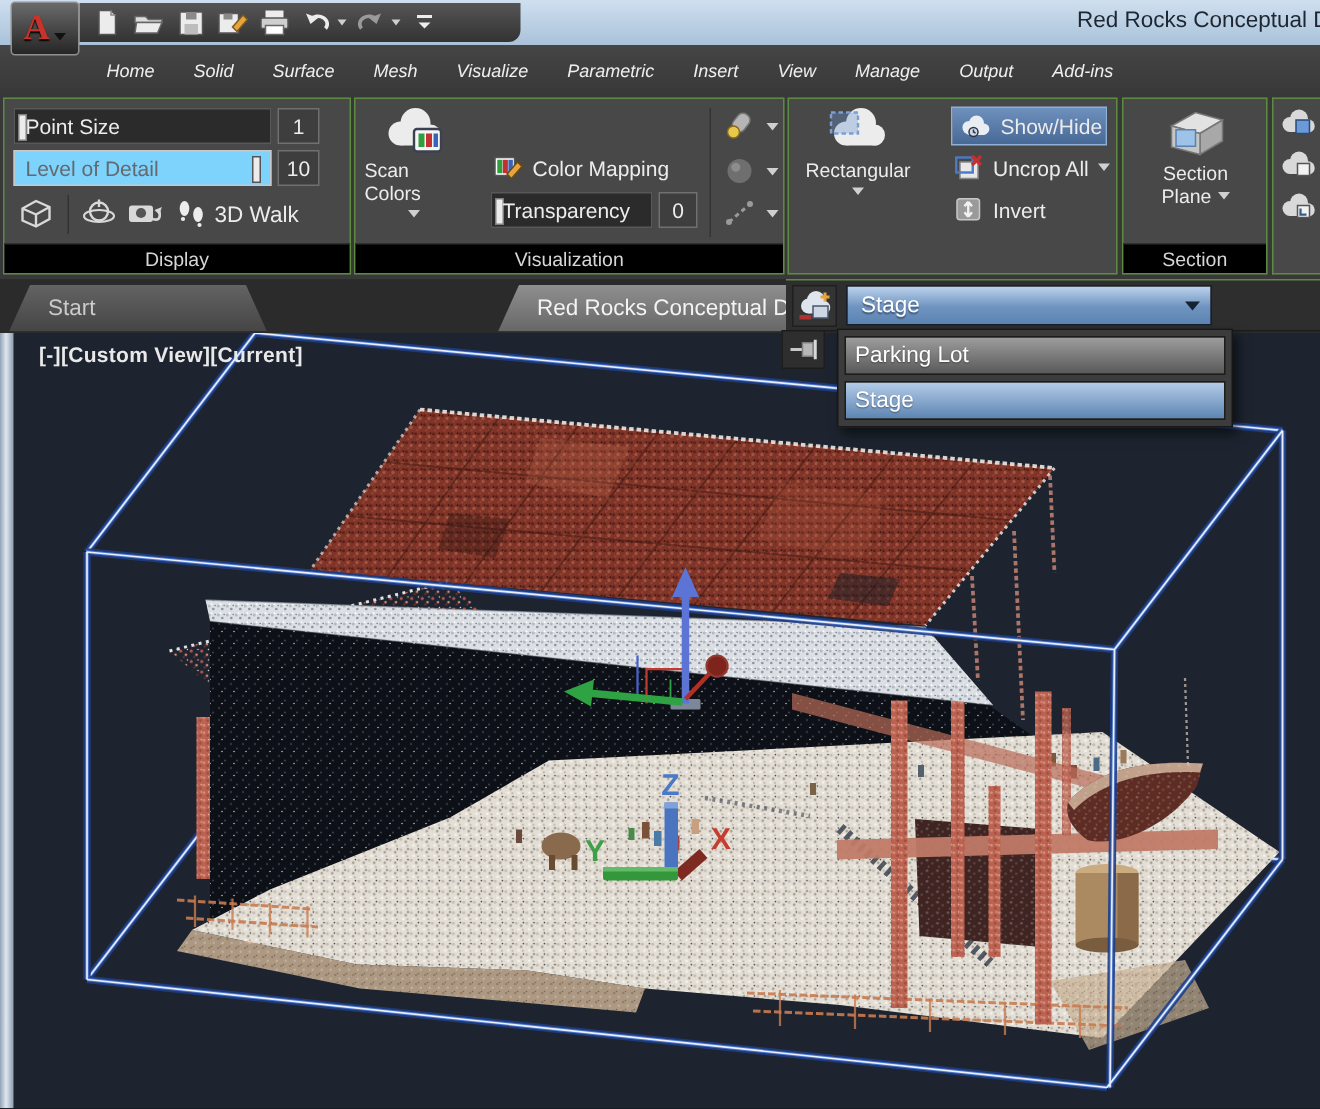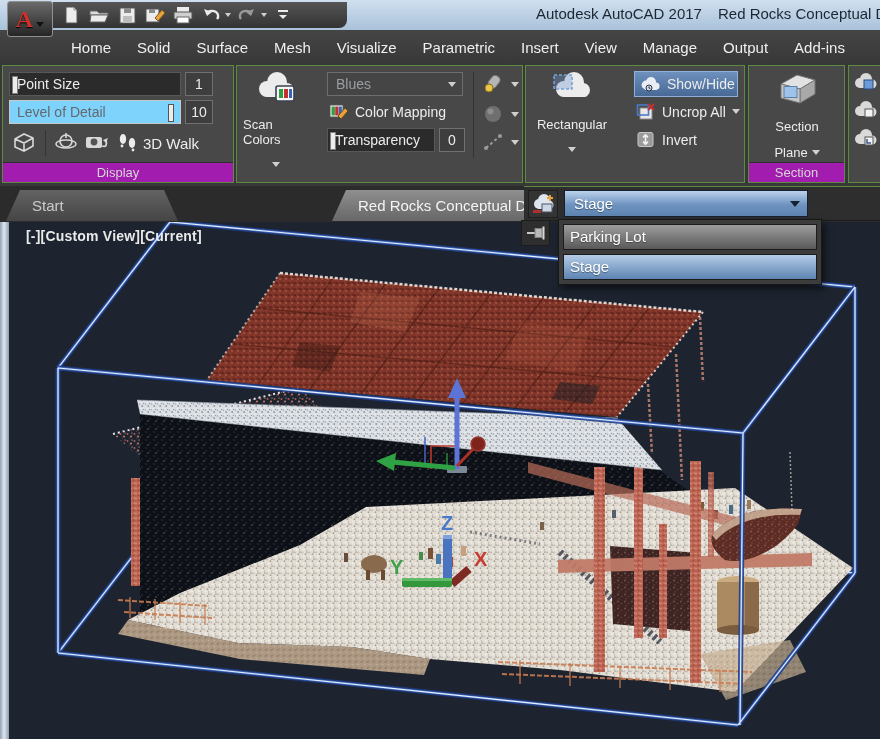--- a/index.html
+++ b/index.html
@@ -79,7 +79,6 @@
 <div id="app">
 
   <div class="titlebar">
-    <span class="apptitle">Autodesk AutoCAD 2017</span>
     <span class="doctitle">Red Rocks Conceptual D</span>
   </div>
   <div class="logo">

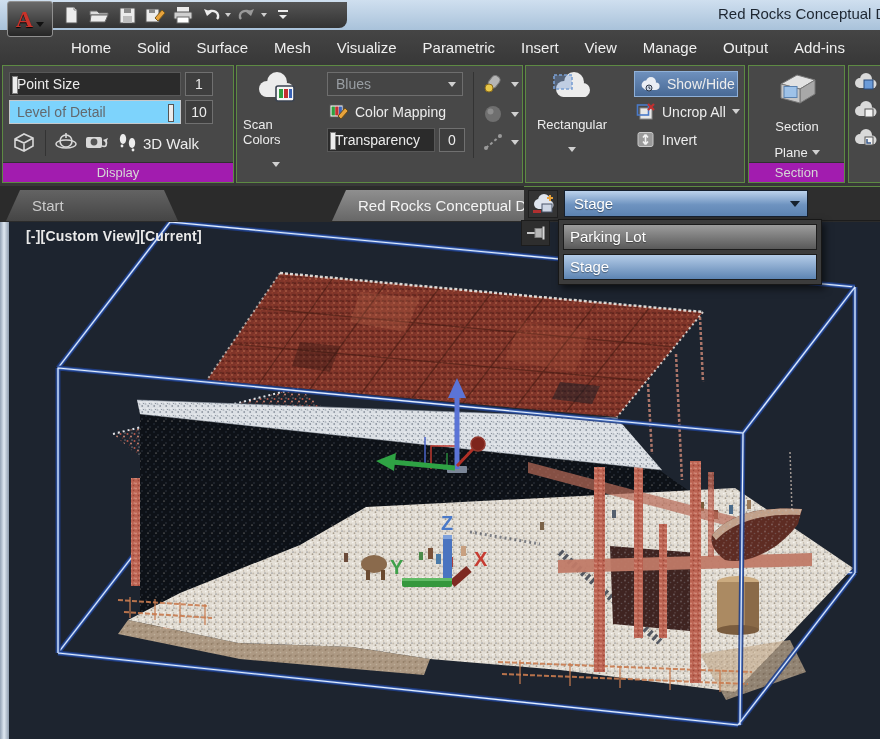--- a/index.html
+++ b/index.html
@@ -22,7 +22,7 @@
   
   .tabrow{position:absolute;left:0;top:30px;width:880px;height:34px;background:linear-gradient(#454545,#383838);
     display:flex;align-items:center;padding-left:58px;overflow:hidden;}
-  .rtab{font-size:15px;color:#efefef;padding:8px 13px;cursor:default;white-space:nowrap;}
+  .rtab{font-size:12px;color:#efefef;padding:8px 13px;cursor:default;white-space:nowrap;font-style:italic;}
   
   .ribbon{position:absolute;left:0;top:64px;width:880px;height:122px;background:#383838;border-bottom:1px solid #55813c;}
   .panel{position:absolute;top:1px;height:118px;background:#484848;border:1px solid #5d8a43;box-sizing:border-box;}

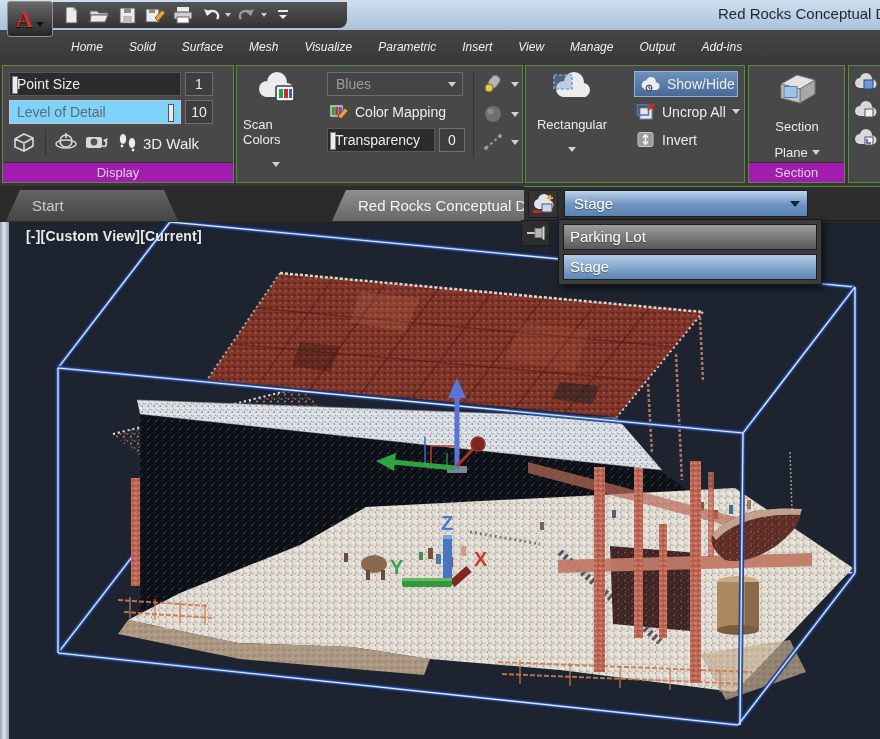--- a/index.html
+++ b/index.html
@@ -218,10 +218,6 @@
         <span>Scan Colors</span>
         <span class="caret" style="margin-top:4px;"></span>
       </div>
-      <div class="select" style="left:90px;top:6px;width:136px;">
-        <span class="sval">Blues</span>
-        <span class="caret"></span>
-      </div>
       <div class="rowbtn" style="left:92px;top:36px;align-items:center;">
         <svg width="20" height="19">
           <rect x="1" y="3" width="13" height="12" fill="#fff" stroke="#555"></rect>

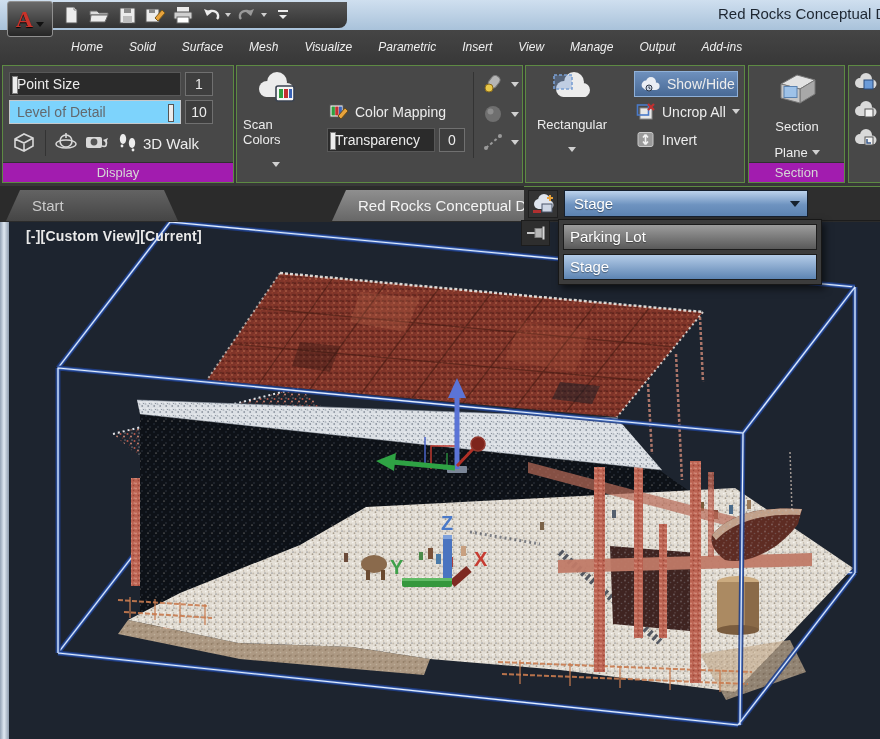--- a/index.html
+++ b/index.html
@@ -35,7 +35,7 @@
     color:#ececec;font-size:14px;text-align:center;line-height:22px;}
   .ibtn{display:flex;align-items:center;justify-content:center;}
   .rowbtn{position:absolute;display:flex;align-items:center;gap:6px;font-size:14px;color:#ececec;white-space:nowrap;}
-  .bigbtn{position:absolute;display:flex;flex-direction:column;align-items:center;color:#ececec;font-size:13px;gap:11px;}
+  .bigbtn{position:absolute;display:flex;flex-direction:column;align-items:center;color:#ececec;font-size:13px;}
   .caret{width:0;height:0;border-left:4px solid transparent;border-right:4px solid transparent;border-top:5px solid #d0d0d0;}
   .divv{position:absolute;width:1px;background:#333;}
   .select{position:absolute;height:24px;background:#454545;border:1px solid #6e6e6e;box-sizing:border-box;}

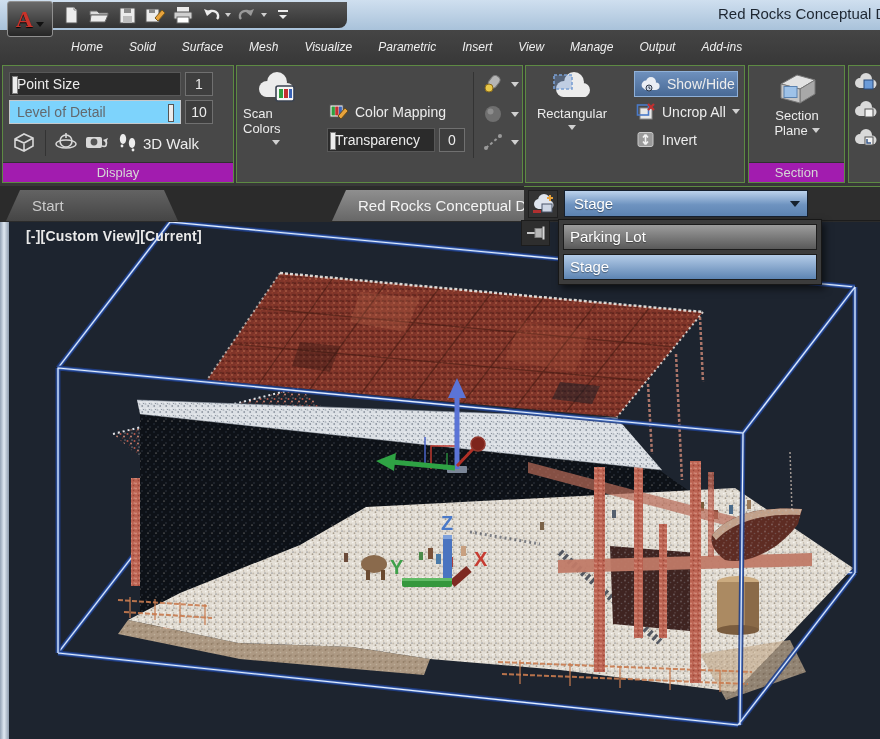--- a/index.html
+++ b/index.html
@@ -26,7 +26,7 @@
   
   .ribbon{position:absolute;left:0;top:64px;width:880px;height:122px;background:#383838;border-bottom:1px solid #55813c;}
   .panel{position:absolute;top:1px;height:118px;background:#484848;border:1px solid #5d8a43;box-sizing:border-box;}
-  .ptitle{position:absolute;left:0;right:0;bottom:0;height:19px;background:#a21caf;border-top:1px solid #303030;
+  .ptitle{position:absolute;left:0;right:0;bottom:0;height:19px;background:#000000;border-top:1px solid #303030;
     color:#d6d6d6;font-size:13px;text-align:center;line-height:19px;}
   .track{position:absolute;height:24px;background:#2b2b2b;border:1px solid #585858;box-sizing:border-box;}
   .track .lbl{position:absolute;left:7px;top:3px;font-size:14px;color:#ececec;white-space:nowrap;}

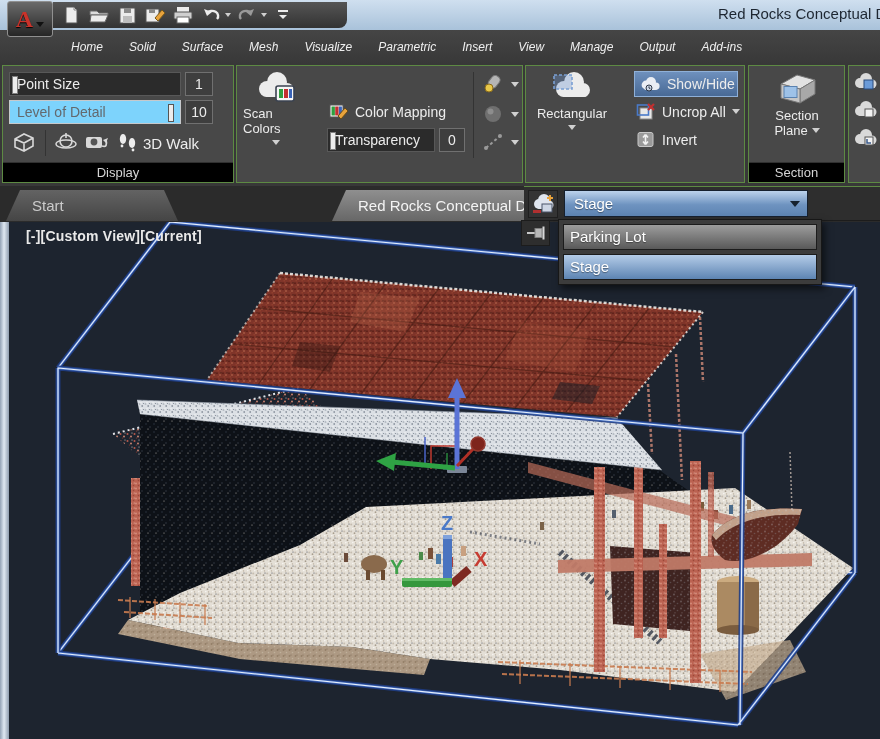--- a/index.html
+++ b/index.html
@@ -256,6 +256,7 @@
           </svg>
           <span class="caret"></span>
         </span>
+      <div class="ptitle">Visualization</div>
     </div>
 
     <div class="panel" style="left:525px;width:220px;">

